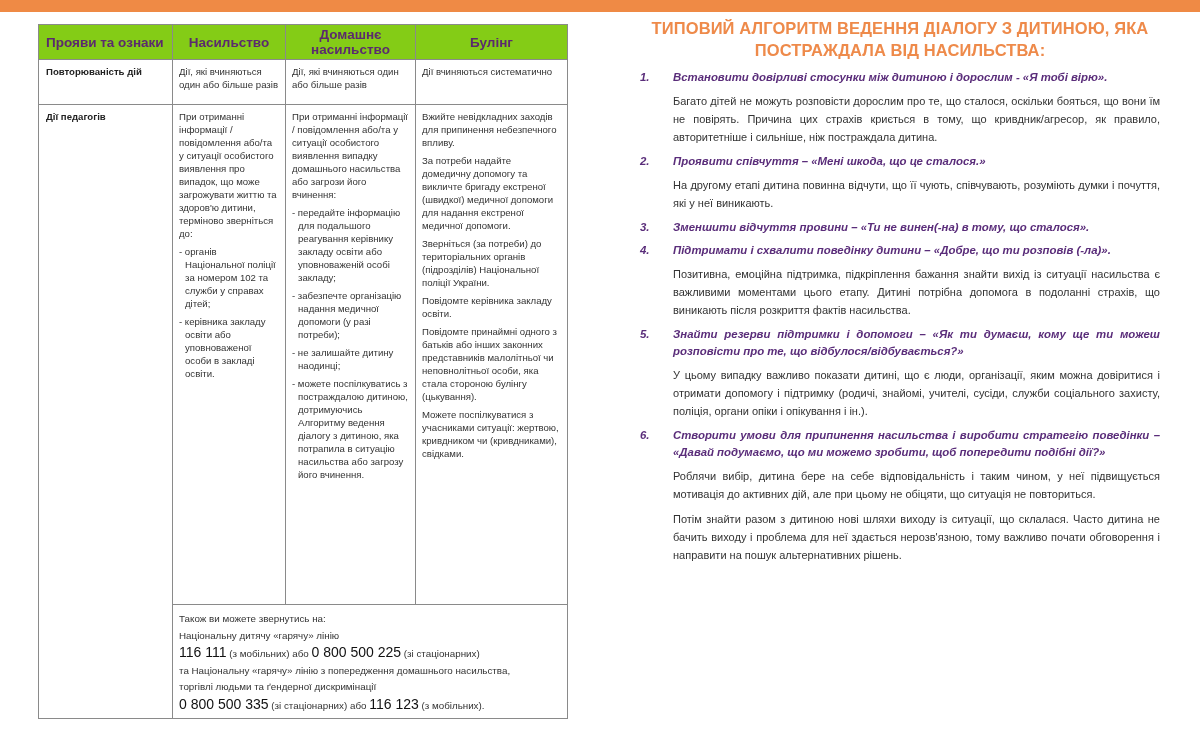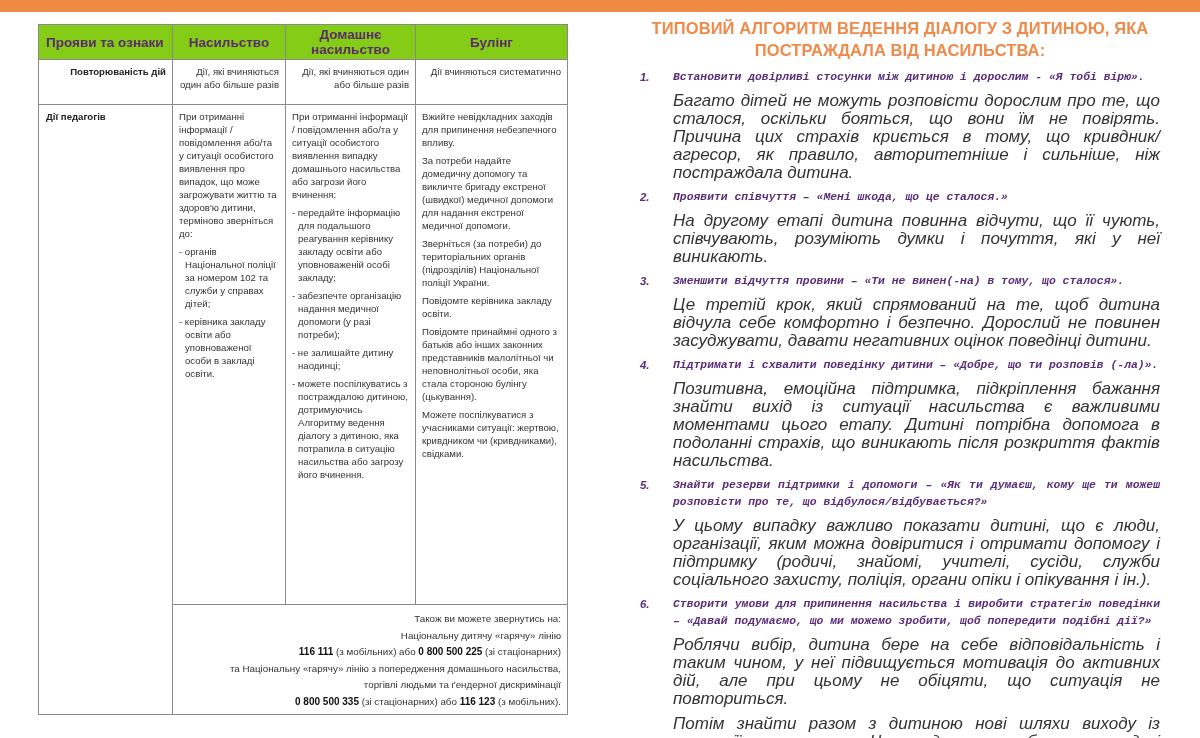--- a/index.html
+++ b/index.html
@@ -20,7 +20,7 @@
   table.cmp td { font-size: 9.6px; line-height: 13px; padding: 5px 6px 4px 6px; color: #333; }
   table.cmp td.rowhead { font-weight: bold; color: #222; padding-left: 7px; }
   .col0 { width: 134px; } .col1 { width: 113px; } .col2 { width: 130px; } .col3 { width: 152px; }
-  .row-repeat td { height: 45px; text-align: right; }
+  .row-repeat td { height: 45px; }
   .row-actions td { height: 500px; }
   .para { margin-bottom: 5px; }
   .bullet { padding-left: 6px; text-indent: -6px; margin-bottom: 5px; }

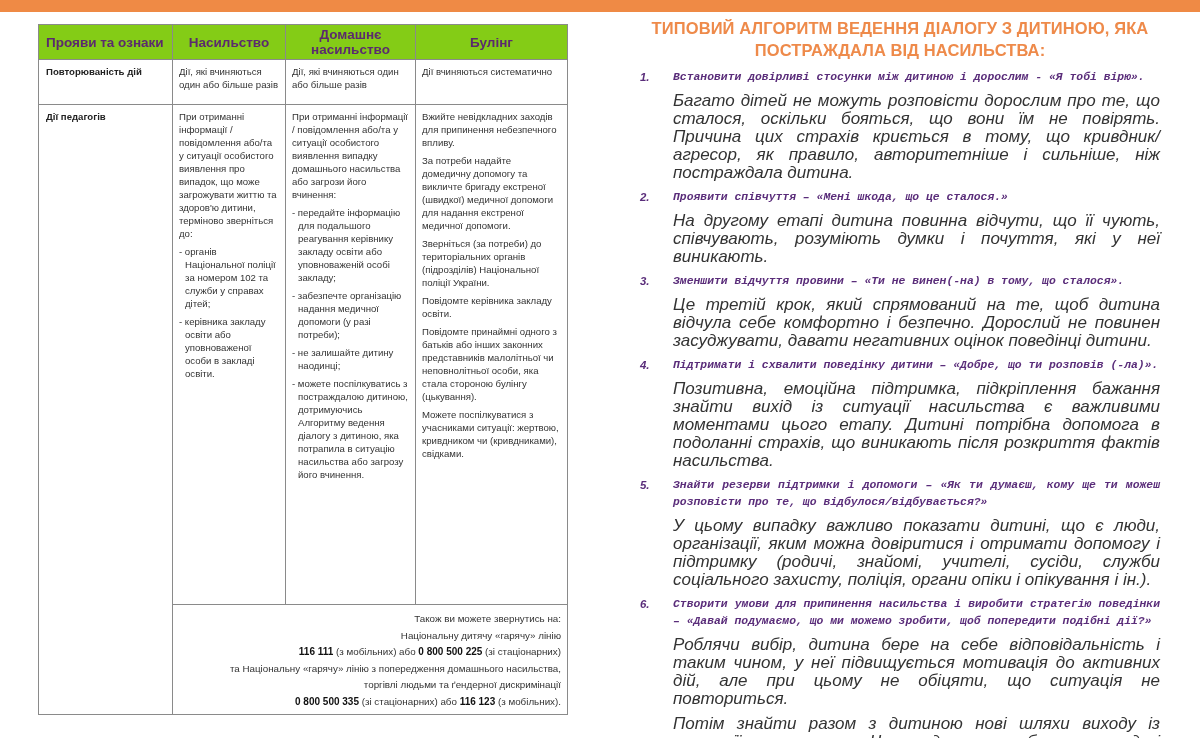--- a/index.html
+++ b/index.html
@@ -36,7 +36,7 @@
   .step { margin-bottom: 6px; }
   .step-head { display: flex; color: #5a2d7a; font-weight: bold; font-style: italic; font-size: 11.4px; line-height: 17px; }
   .step-num { width: 33px; flex: none; }
-  .step-title { flex: 1; text-align: justify; font-family: Liberation Mono, monospace; }
+  .step-title { flex: 1; text-align: justify; }
   .step-body { margin-left: 33px; font-size: 17px; line-height: 18px; color: #333; text-align: justify; margin-top: 6px; font-style: italic; }
   .step-body p { margin-bottom: 7px; }
 </style>

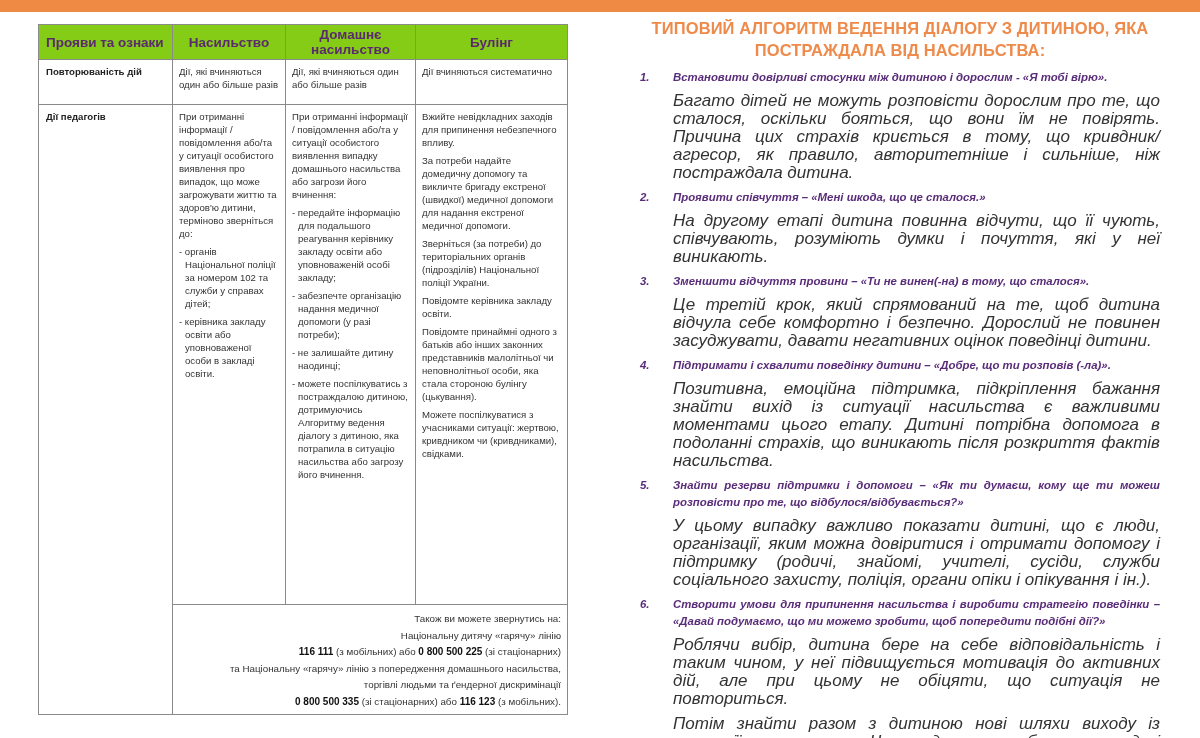--- a/index.html
+++ b/index.html
@@ -37,7 +37,7 @@
   .step-head { display: flex; color: #5a2d7a; font-weight: bold; font-style: italic; font-size: 11.4px; line-height: 17px; }
   .step-num { width: 33px; flex: none; }
   .step-title { flex: 1; text-align: justify; }
-  .step-body { margin-left: 33px; font-size: 17px; line-height: 18px; color: #333; text-align: justify; margin-top: 6px; font-style: italic; }
+  .step-body { margin-left: 33px; font-size: 11px; line-height: 18px; color: #333; text-align: justify; margin-top: 6px; }
   .step-body p { margin-bottom: 7px; }
 </style>
 </head>

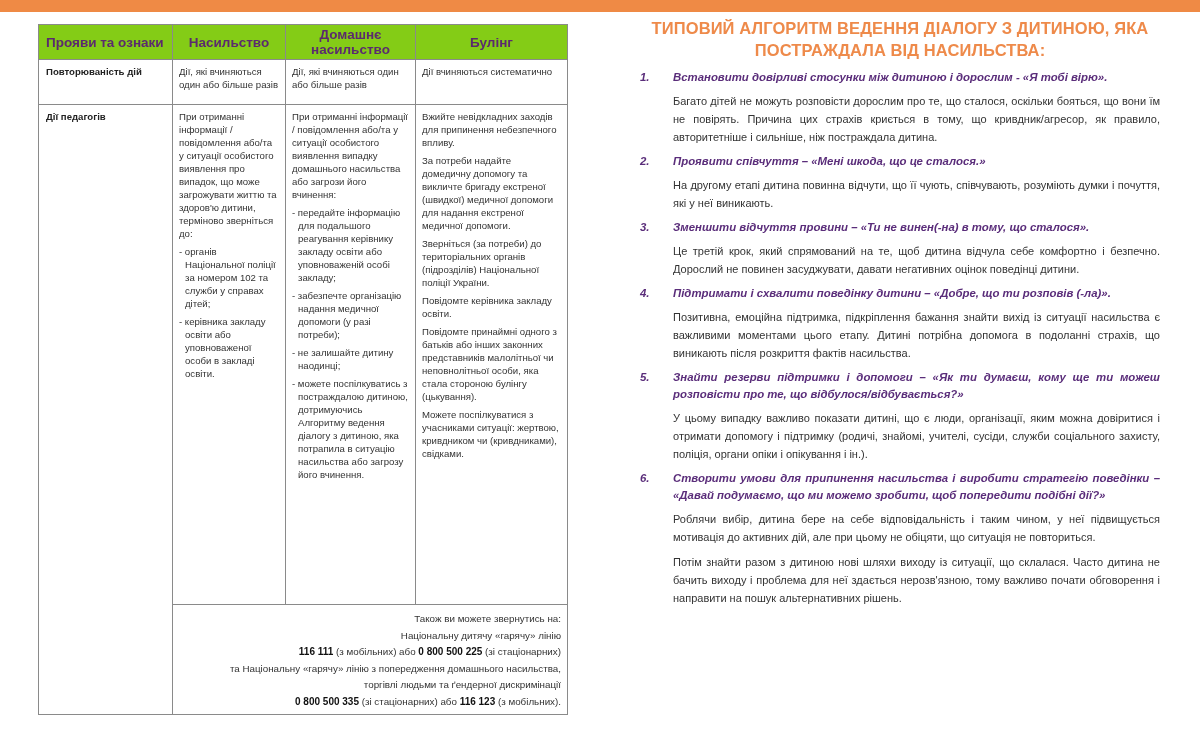--- a/index.html
+++ b/index.html
@@ -135,9 +135,6 @@
           <span class="step-num">3.</span>
           <span class="step-title">Зменшити відчуття провини – «Ти не винен(-на) в тому, що сталося».</span>
         </div>
-        <div class="step-body">
-          <p>Це третій крок, який спрямований на те, щоб дитина відчула себе комфортно і безпечно. Дорослий не повинен засуджувати, давати негативних оцінок поведінці дитини.</p>
-        </div>
       </div>
       <div class="step">
         <div class="step-head">

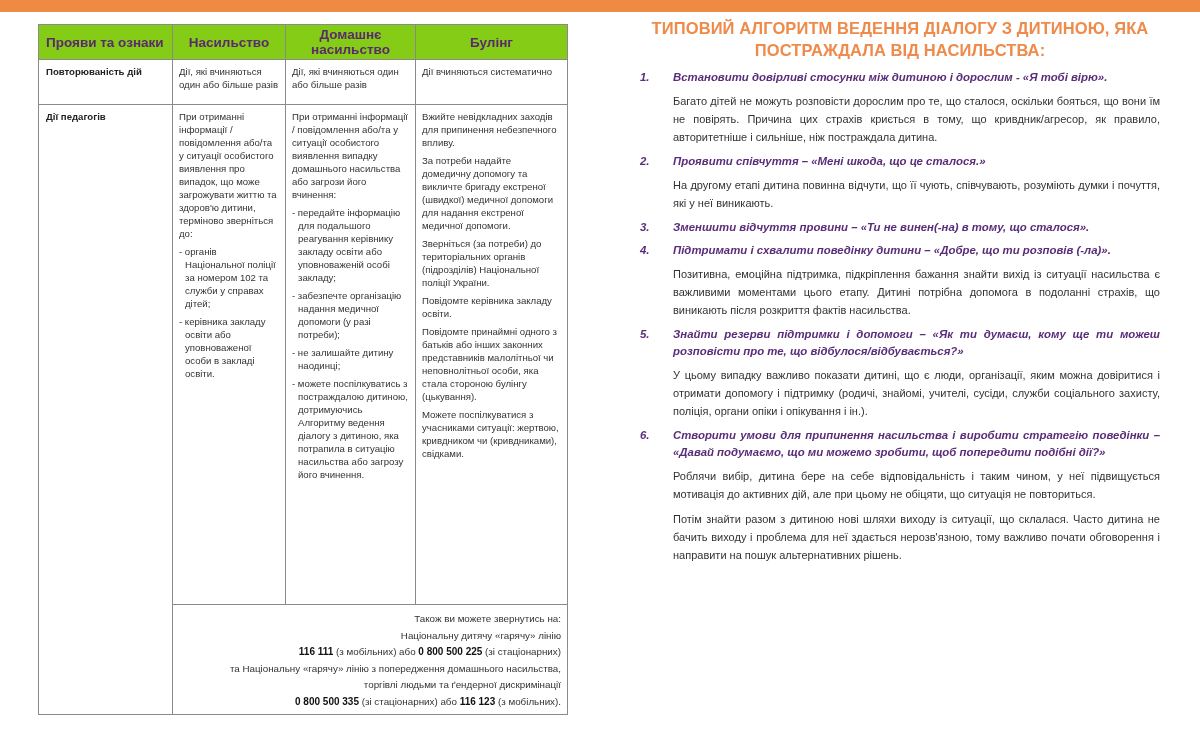--- a/index.html
+++ b/index.html
@@ -24,7 +24,7 @@
   .row-actions td { height: 500px; }
   .para { margin-bottom: 5px; }
   .bullet { padding-left: 6px; text-indent: -6px; margin-bottom: 5px; }
-  .footer-cell { text-align: right; font-size: 9.8px !important; line-height: 16.5px !important; padding-top: 6px !important; height: 104px; }
+  .footer-cell { text-align: left; font-size: 9.8px !important; line-height: 16.5px !important; padding-top: 6px !important; height: 104px; }
   .footer-cell b { font-weight: bold; font-size: 10px; color: #111; }
 
   

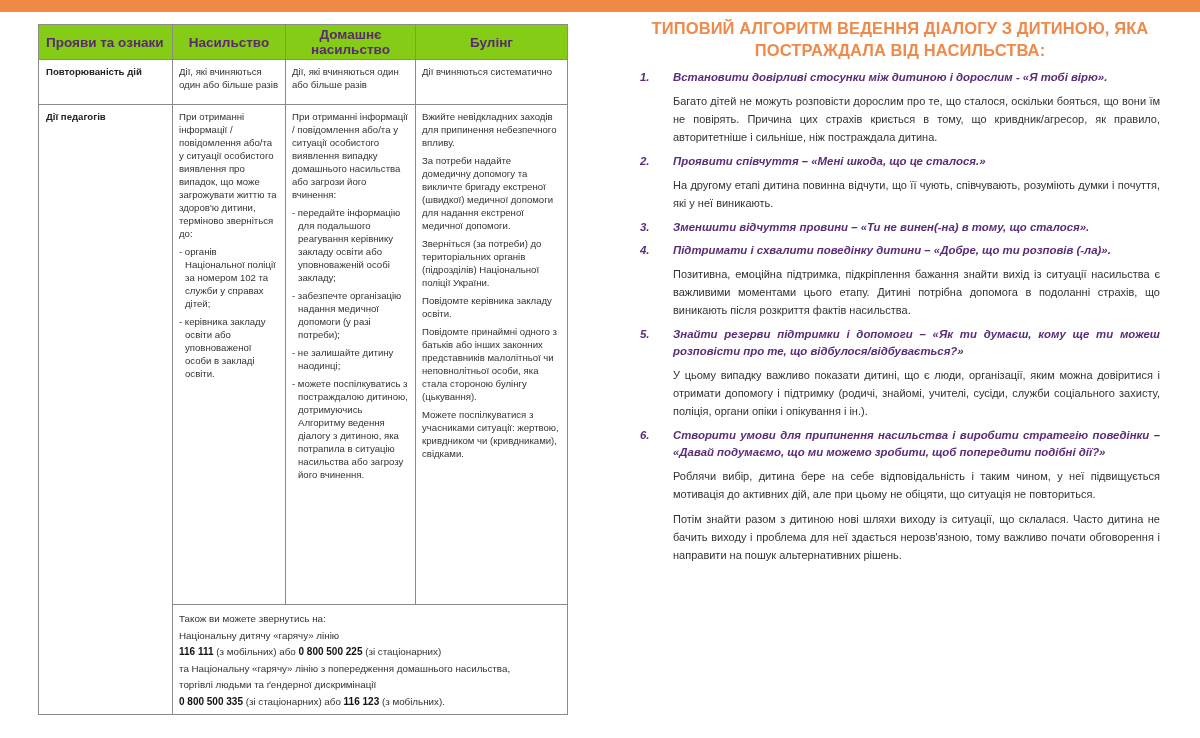--- a/index.html
+++ b/index.html
@@ -25,7 +25,7 @@
   .para { margin-bottom: 5px; }
   .bullet { padding-left: 6px; text-indent: -6px; margin-bottom: 5px; }
   .footer-cell { text-align: left; font-size: 9.8px !important; line-height: 16.5px !important; padding-top: 6px !important; height: 104px; }
-  .footer-cell b { font-weight: bold; font-size: 10px; color: #111; }
+  .footer-cell b { font-weight: normal; font-size: 14px; color: #111; }
 
   
   .right-page { position: absolute; left: 640px; top: 17px; width: 520px; }

